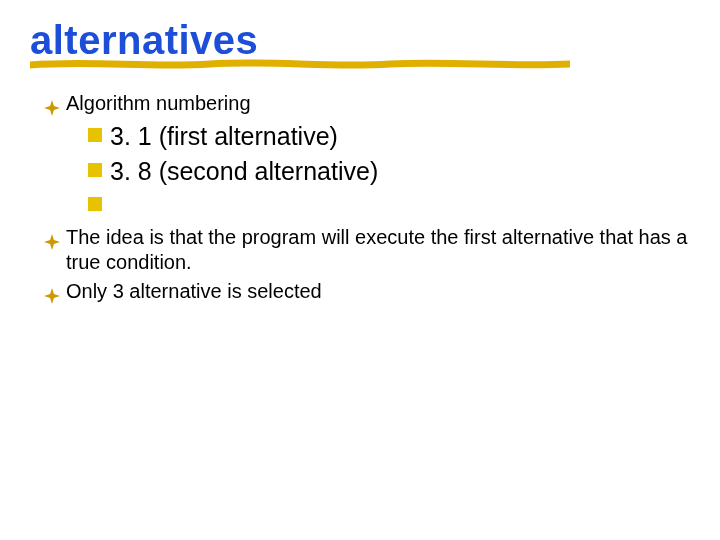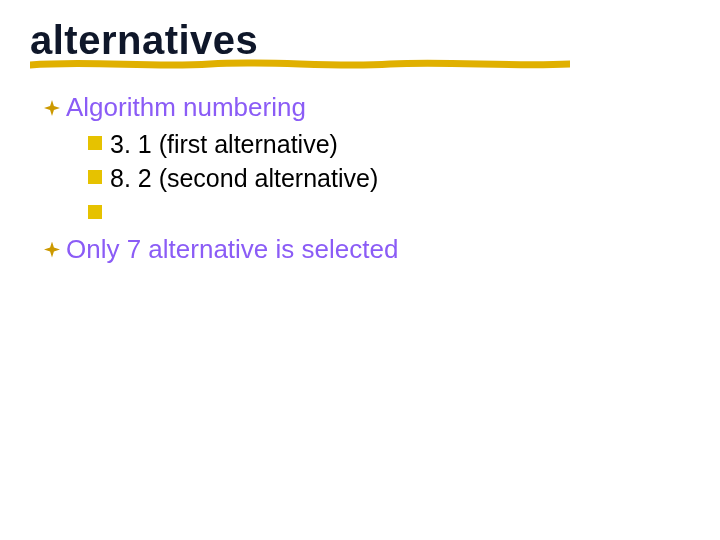--- a/index.html
+++ b/index.html
@@ -9,7 +9,7 @@
   .title {
     font-weight: 900;
     font-size: 40px;
-    color: #0f172a;
+    color: #1d4ed8;
     letter-spacing: 0.5px;
     font-family: Arial, Helvetica, sans-serif;
     position: relative;

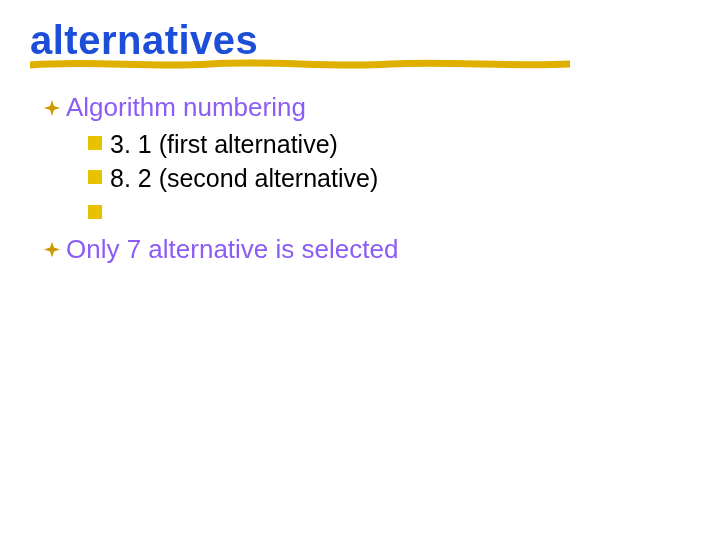--- a/index.html
+++ b/index.html
@@ -38,7 +38,7 @@
   .lvl1 .bullet::before {  top:0; left:0; right:0; height:0; }
   
   .lvl1 .bullet { clip-path: polygon(50% 0%, 62% 38%, 100% 50%, 62% 62%, 50% 100%, 38% 62%, 0% 50%, 38% 38%); background:#cc9900; }
-  .lvl1 .text { font-size: 26px; color: #8b5cf6; line-height: 1.25; }
+  .lvl1 .text { font-size: 20px; color: #000000; line-height: 1.25; }
   .sub { margin: 2px 0 14px 44px; text-align: right; }
   .lvl2 { display: flex; align-items: flex-start; margin-bottom: 2px; }
   .lvl2 .sq {

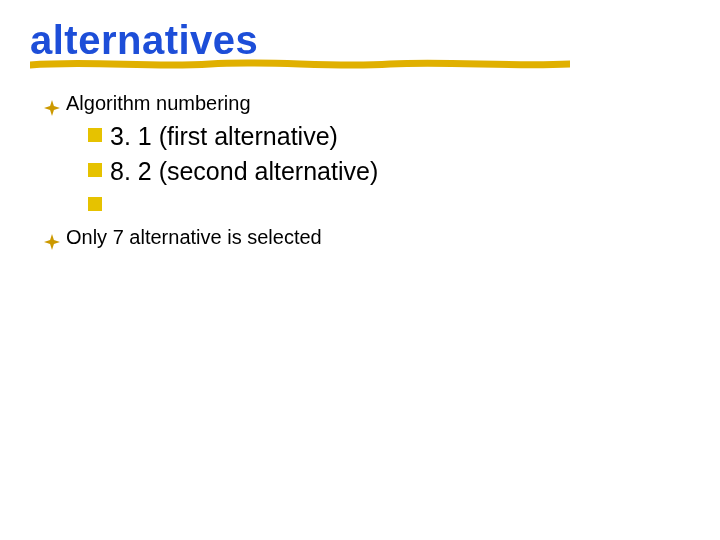--- a/index.html
+++ b/index.html
@@ -76,7 +76,7 @@
       </div>
       <div class="lvl2">
         <div class="sq"></div>
-        <div class="text">8. 2  (second alternative)</div>
+        <div class="text">3. 8  (second alternative)</div>
       </div>
       <div class="lvl2">
         <div class="sq"></div>

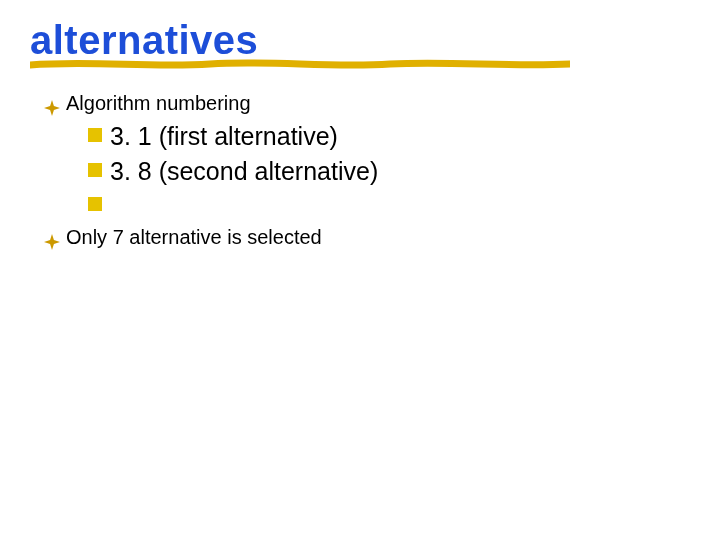--- a/index.html
+++ b/index.html
@@ -86,6 +86,10 @@
     <div class="block2">
       <div class="lvl1">
         <div class="bullet"></div>
+        <div class="text">The idea is that the program will execute the first alternative that has a true condition.</div>
+      </div>
+      <div class="lvl1">
+        <div class="bullet"></div>
         <div class="text">Only 7 alternative is selected</div>
       </div>
     </div>

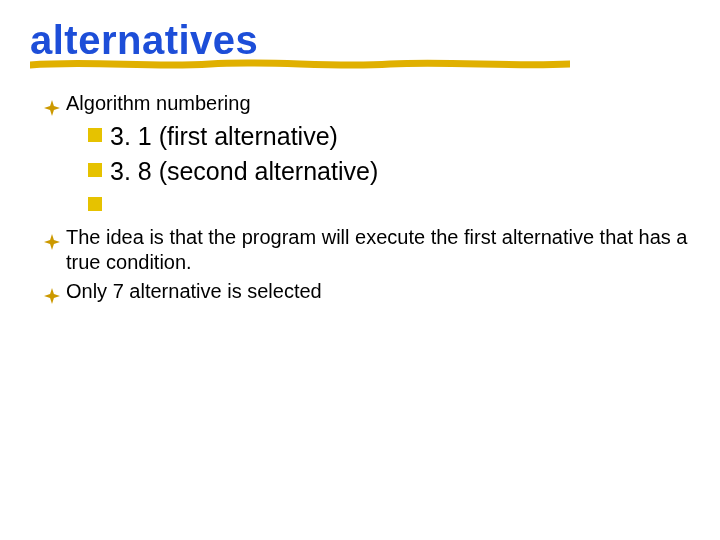--- a/index.html
+++ b/index.html
@@ -90,7 +90,7 @@
       </div>
       <div class="lvl1">
         <div class="bullet"></div>
-        <div class="text">Only 7 alternative is selected</div>
+        <div class="text">Only 3 alternative is selected</div>
       </div>
     </div>
 

